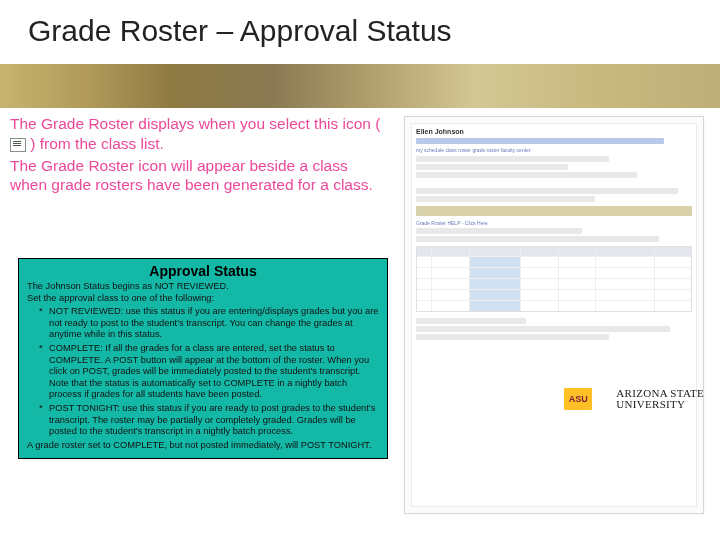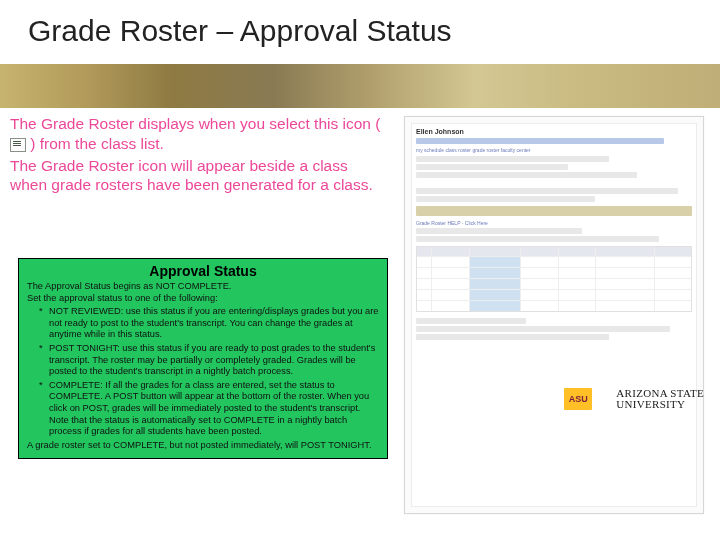--- a/index.html
+++ b/index.html
@@ -12,7 +12,7 @@
   .roster-icon{display:inline-block;width:14px;height:12px;background:#fff;border:1px solid #889088;vertical-align:middle;position:relative}
   .roster-icon::before{content:"";position:absolute;left:2px;top:2px;width:8px;height:6px;background:
     repeating-linear-gradient(#4a5a4a,#4a5a4a 1px,transparent 1px,transparent 2px);}
-  .box{position:absolute;left:18px;top:258px;width:368px;border:1px solid #000;background:#22c55e}
+  .box{position:absolute;left:18px;top:258px;width:368px;border:1px solid #000;background:#14b8a6}
   .box-title{text-align:center;font-weight:bold;font-size:14px;padding:4px 0 2px}
   .box-body{font-size:9.3px;line-height:1.25;padding:0 8px 6px 8px;color:#111}
   .box-body ul{margin:2px 0 2px 12px;padding:0;list-style:none}

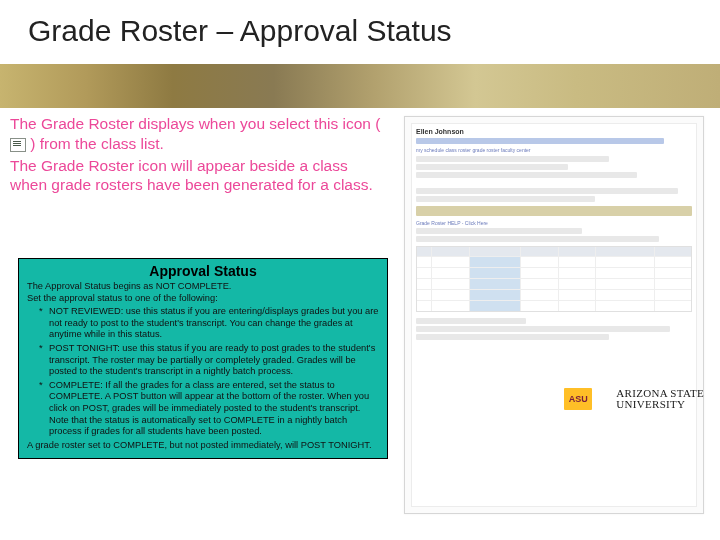--- a/index.html
+++ b/index.html
@@ -53,7 +53,7 @@
   <div class="box">
     <div class="box-title">Approval Status</div>
     <div class="box-body">
-      <div>The Approval Status begins as NOT COMPLETE.</div>
+      <div>The Johnson Status begins as NOT REVIEWED.</div>
       <div>Set the approval status to one of the following:</div>
       <ul>
         <li>NOT REVIEWED: use this status if you are entering/displays grades but you are not ready to post to the student's transcript. You can change the grades at anytime while in this status.</li>

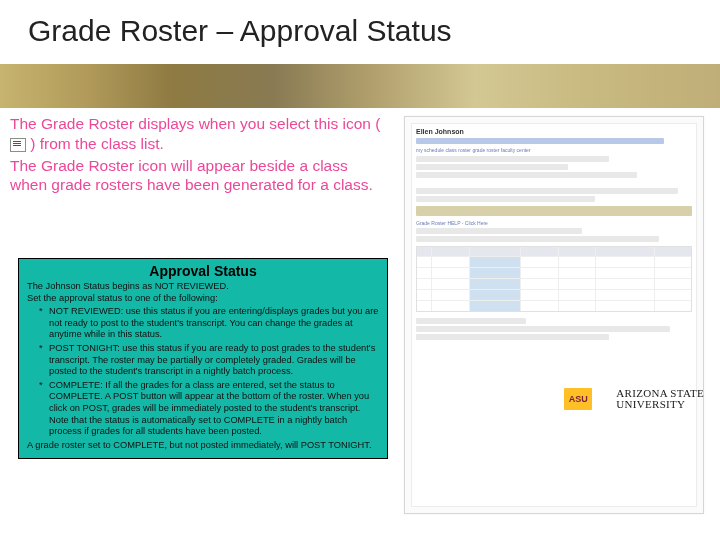--- a/index.html
+++ b/index.html
@@ -54,7 +54,7 @@
     <div class="box-title">Approval Status</div>
     <div class="box-body">
       <div>The Johnson Status begins as NOT REVIEWED.</div>
-      <div>Set the approval status to one of the following:</div>
+      <div>Set the approval class to one of the following:</div>
       <ul>
         <li>NOT REVIEWED: use this status if you are entering/displays grades but you are not ready to post to the student's transcript. You can change the grades at anytime while in this status.</li>
         <li>POST TONIGHT: use this status if you are ready to post grades to the student's transcript. The roster may be partially or completely graded. Grades will be posted to the student's transcript in a nightly batch process.</li>

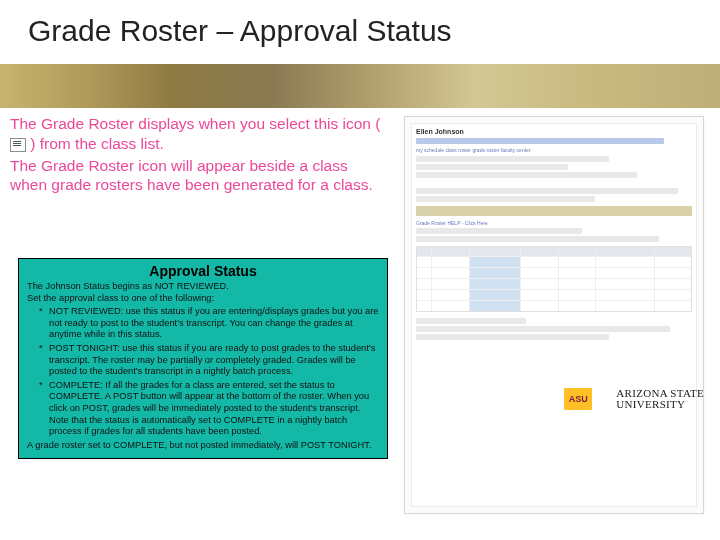--- a/index.html
+++ b/index.html
@@ -57,8 +57,8 @@
       <div>Set the approval class to one of the following:</div>
       <ul>
         <li>NOT REVIEWED: use this status if you are entering/displays grades but you are not ready to post to the student's transcript. You can change the grades at anytime while in this status.</li>
+        <li>COMPLETE: If all the grades for a class are entered, set the status to COMPLETE. A POST button will appear at the bottom of the roster. When you click on POST, grades will be immediately posted to the student's transcript. Note that the status is automatically set to COMPLETE in a nightly batch process if grades for all students have been posted.</li>
         <li>POST TONIGHT: use this status if you are ready to post grades to the student's transcript. The roster may be partially or completely graded. Grades will be posted to the student's transcript in a nightly batch process.</li>
-        <li>COMPLETE: If all the grades for a class are entered, set the status to COMPLETE. A POST button will appear at the bottom of the roster. When you click on POST, grades will be immediately posted to the student's transcript. Note that the status is automatically set to COMPLETE in a nightly batch process if grades for all students have been posted.</li>
       </ul>
       <div>A grade roster set to COMPLETE, but not posted immediately, will POST TONIGHT.</div>
     </div>

